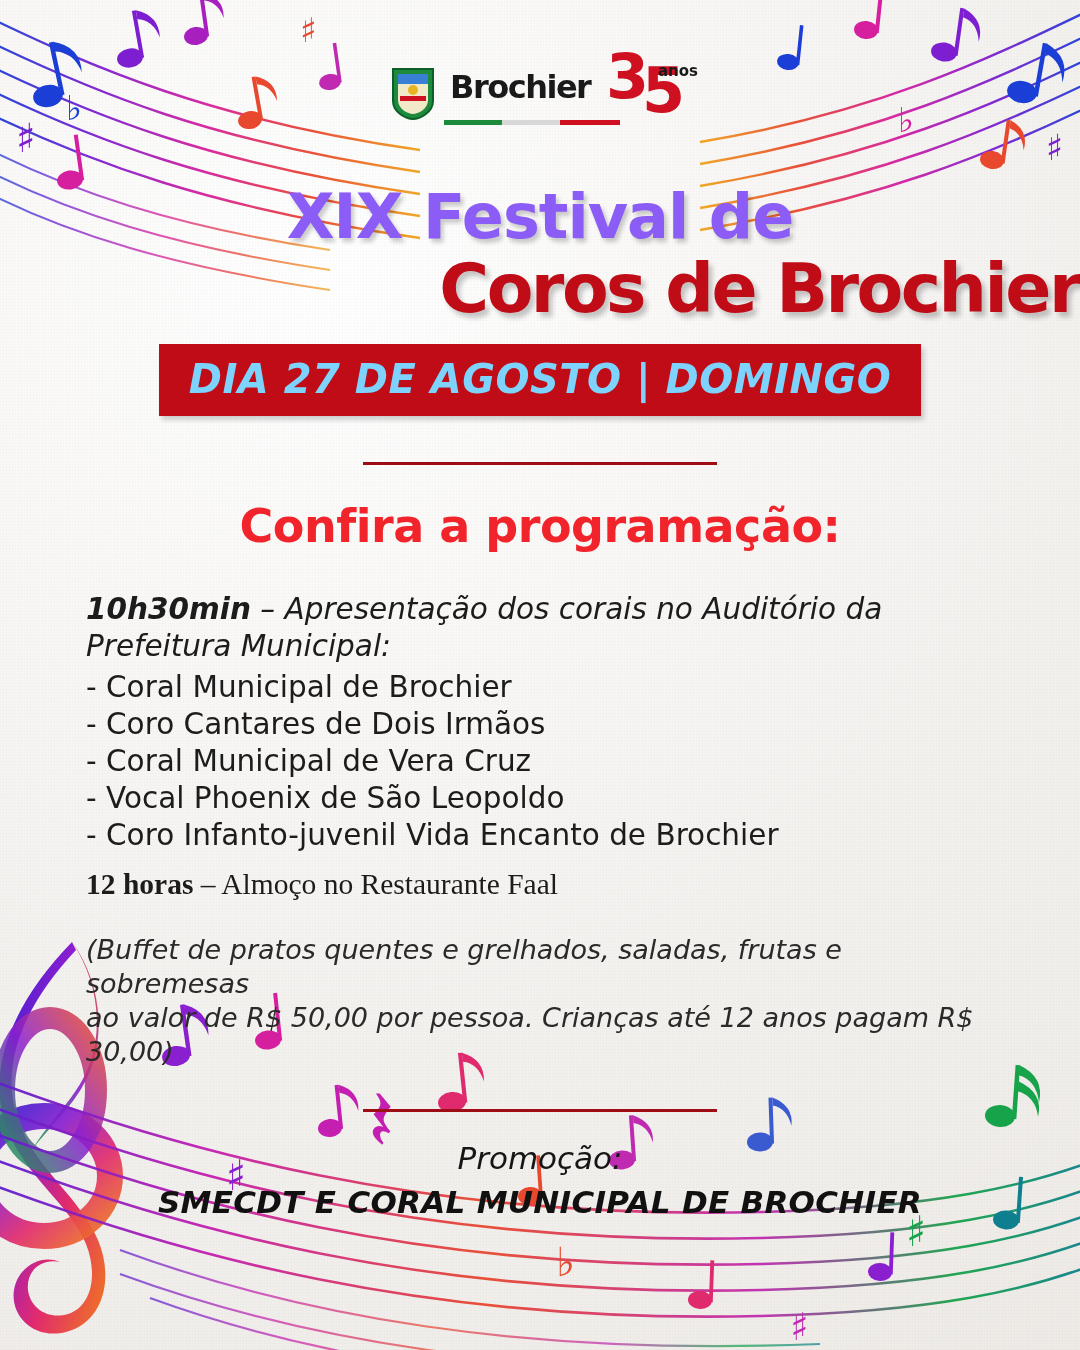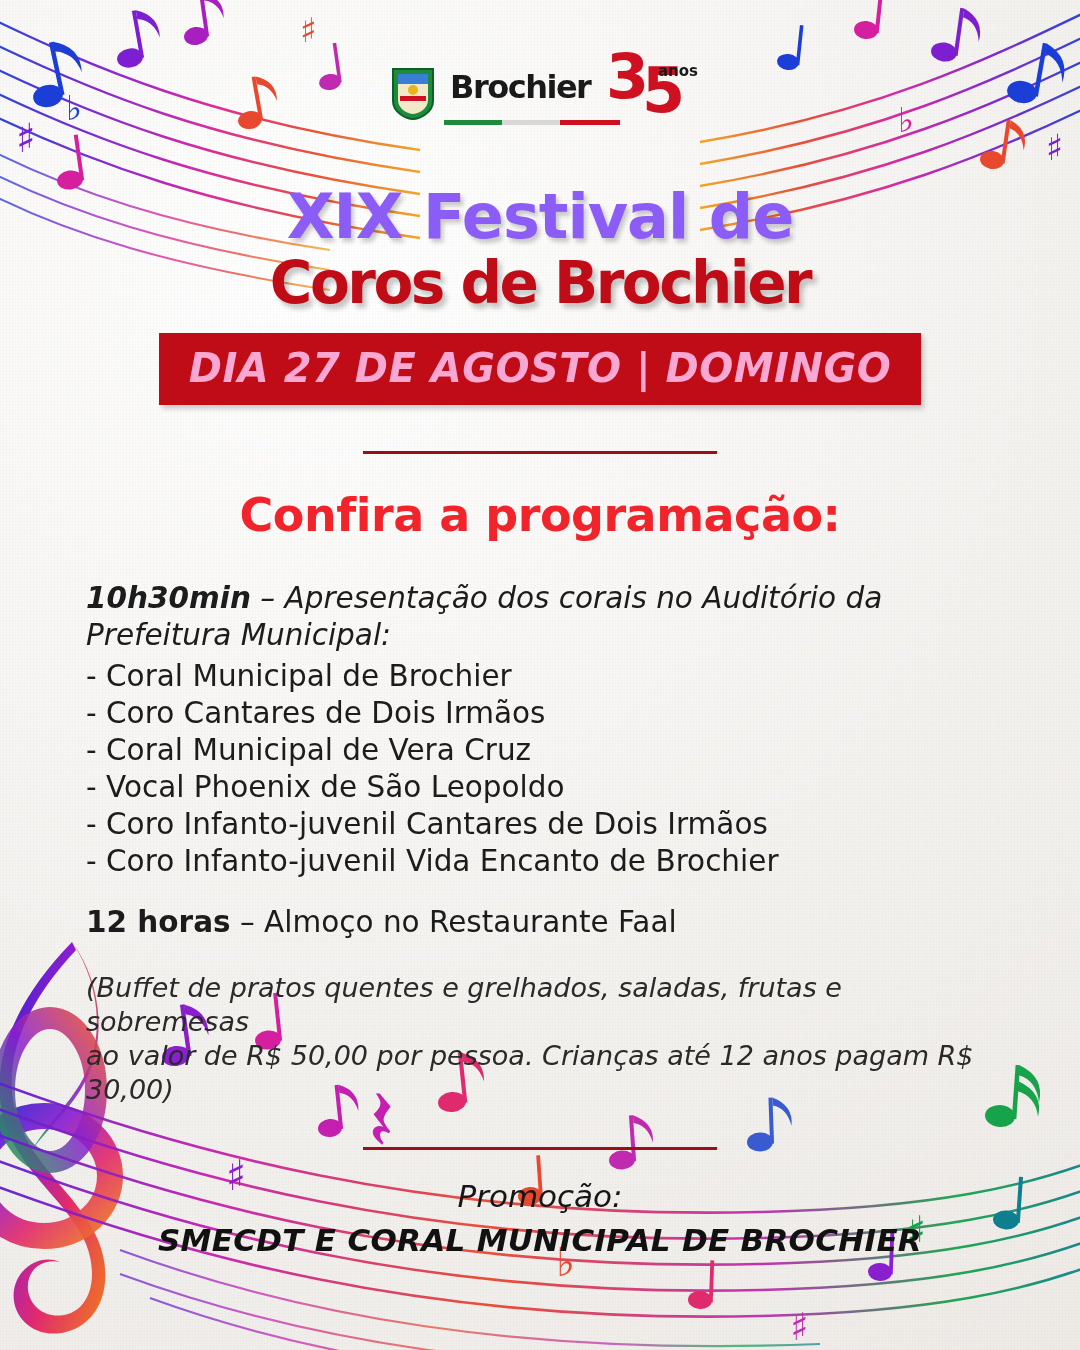--- a/index.html
+++ b/index.html
@@ -123,9 +123,9 @@
     text-shadow: 3px 4px 4px rgba(0,0,0,0.20);
   }
   .title-2 {
-    text-align: center;
+    text-align: right;
     margin-top: -4px;
-    font-size: 58px;
+    font-size: 68px;
     font-weight: bold;
     color: #c00c16;
     font-family: "DejaVu Sans", sans-serif;

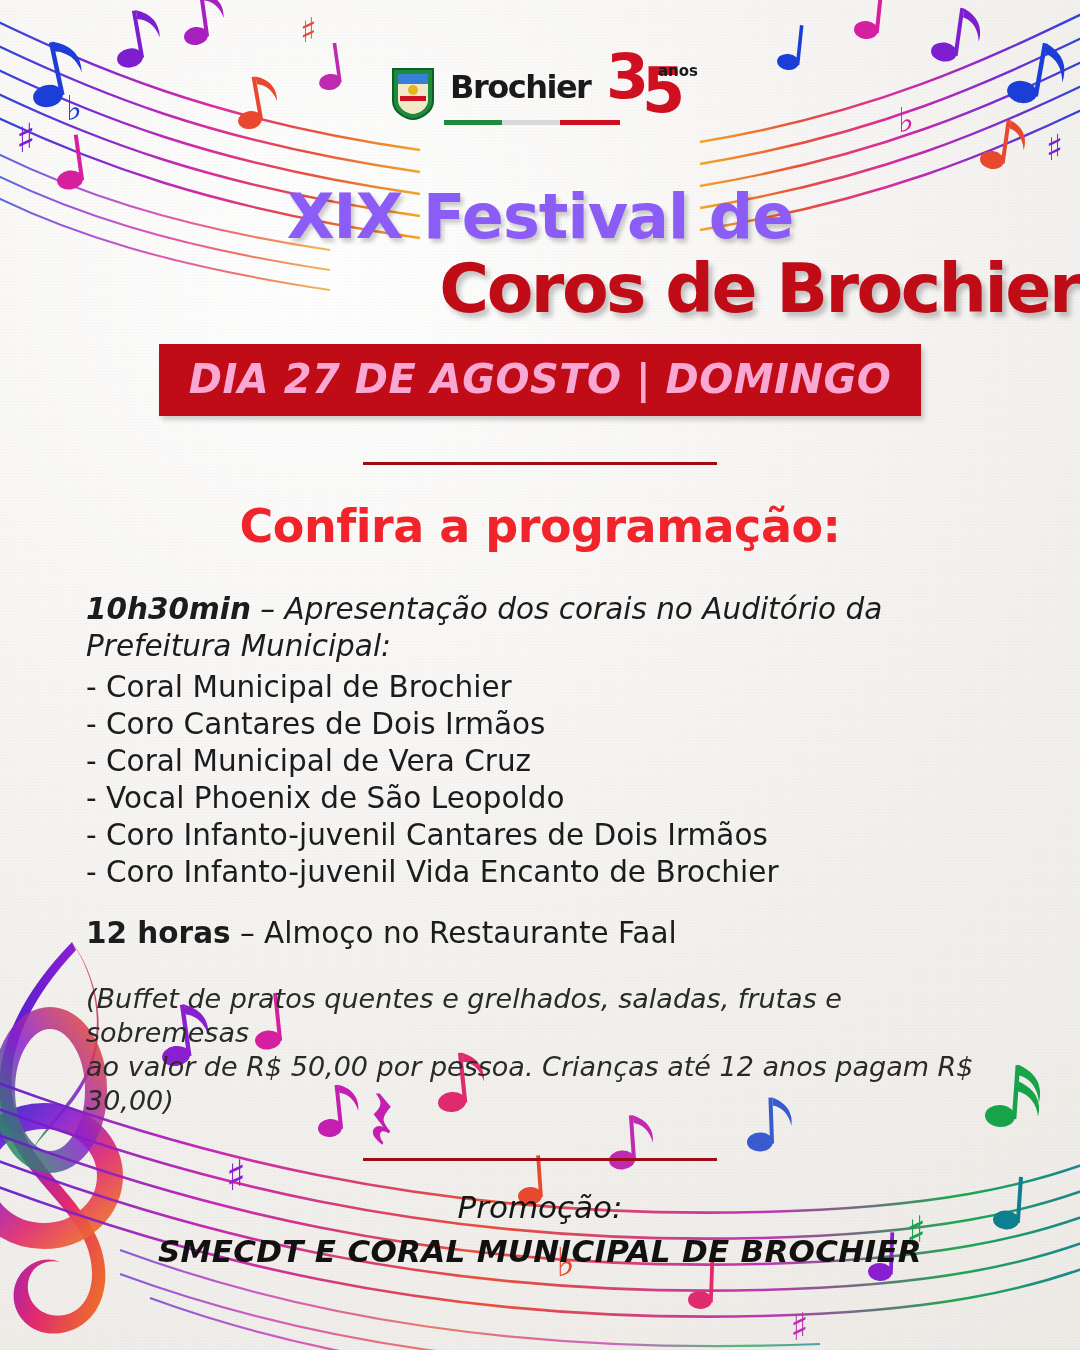--- a/index.html
+++ b/index.html
@@ -140,7 +140,7 @@
   }
   .date-bar {
     background: #c00c16;
-    color: #f9a8d4;
+    color: #7dd3fc;
     font-size: 40px;
     font-weight: bold;
     font-style: italic;

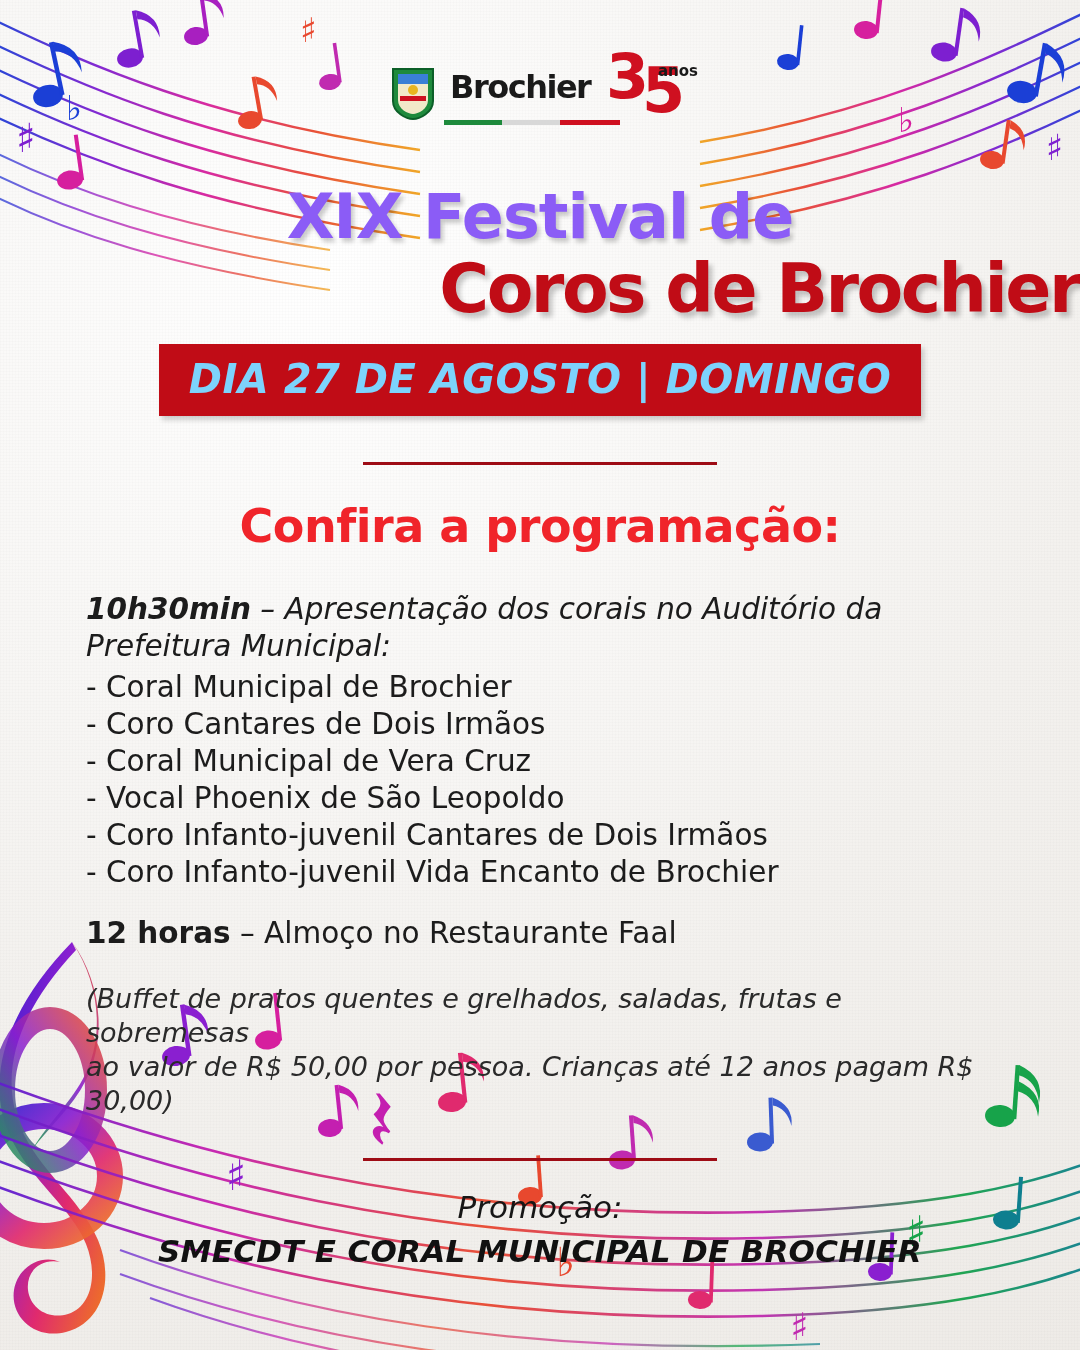--- a/index.html
+++ b/index.html
@@ -483,7 +483,6 @@
       <li>- Coro Cantares de Dois Irmãos</li>
       <li>- Coral Municipal de Vera Cruz</li>
       <li>- Vocal Phoenix de São Leopoldo</li>
-      <li>- Coro Infanto-juvenil Cantares de Dois Irmãos</li>
       <li>- Coro Infanto-juvenil Vida Encanto de Brochier</li>
     </ul>
     <p class="lunch">

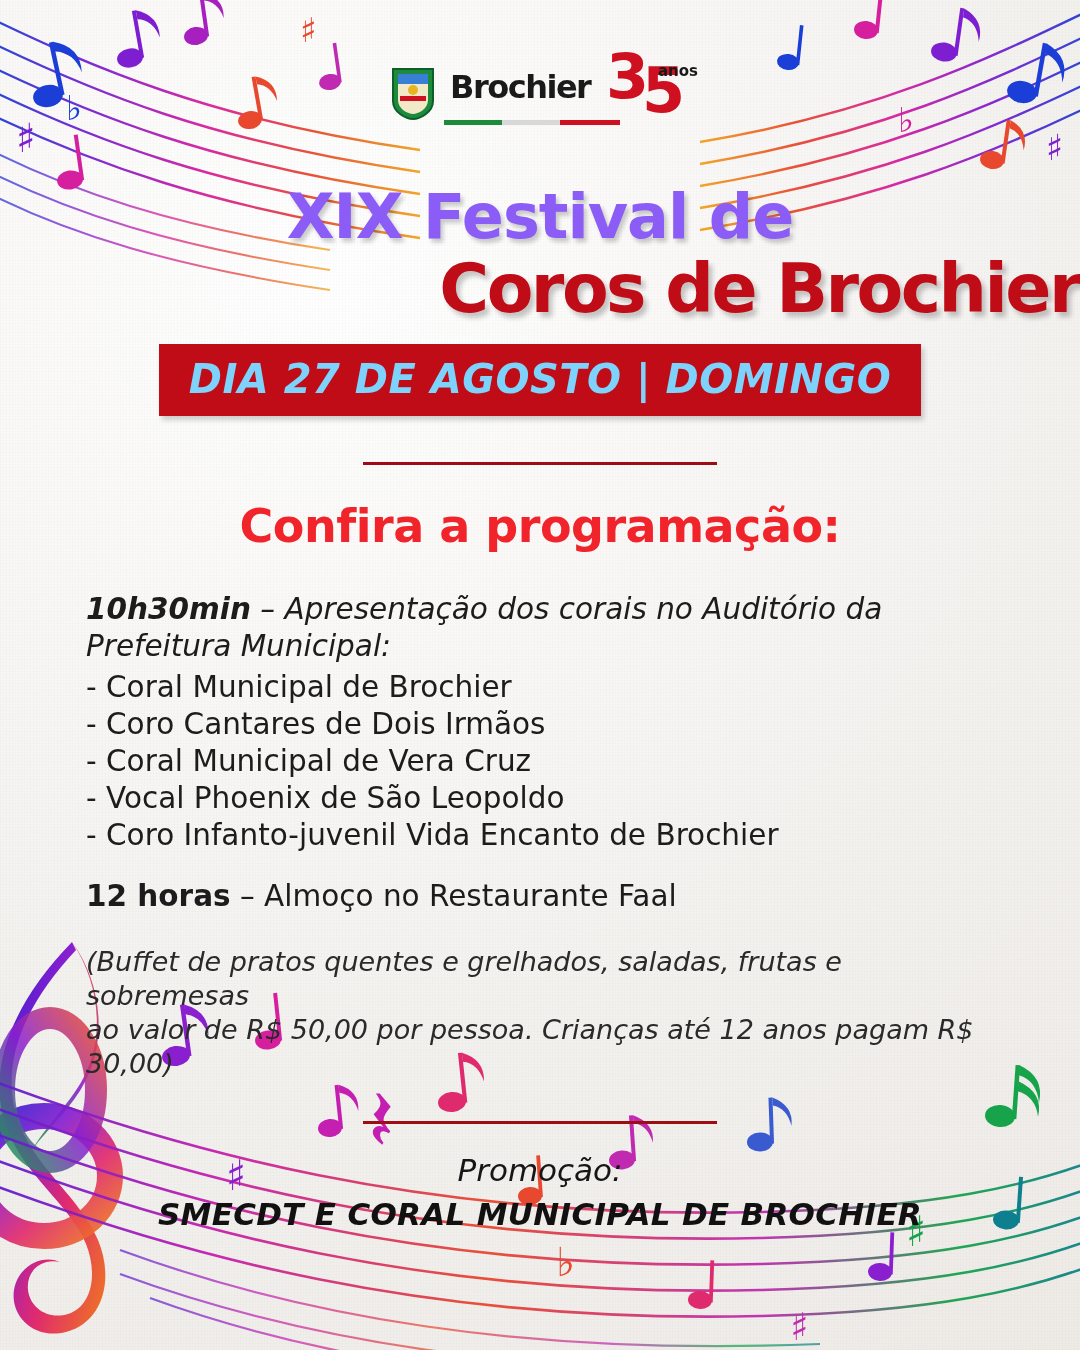--- a/index.html
+++ b/index.html
@@ -188,7 +188,8 @@
   }
   .program li { margin: 0; }
   .program .lunch {
-    margin-top: 24px;
+    margin-top: 12px;
+    font-family: Liberation Serif, serif;
   }
   .program .note {
     margin-top: 2px;

